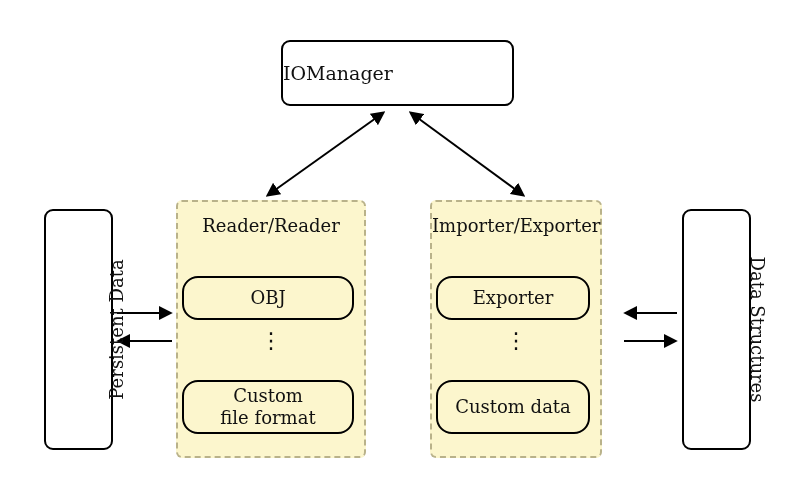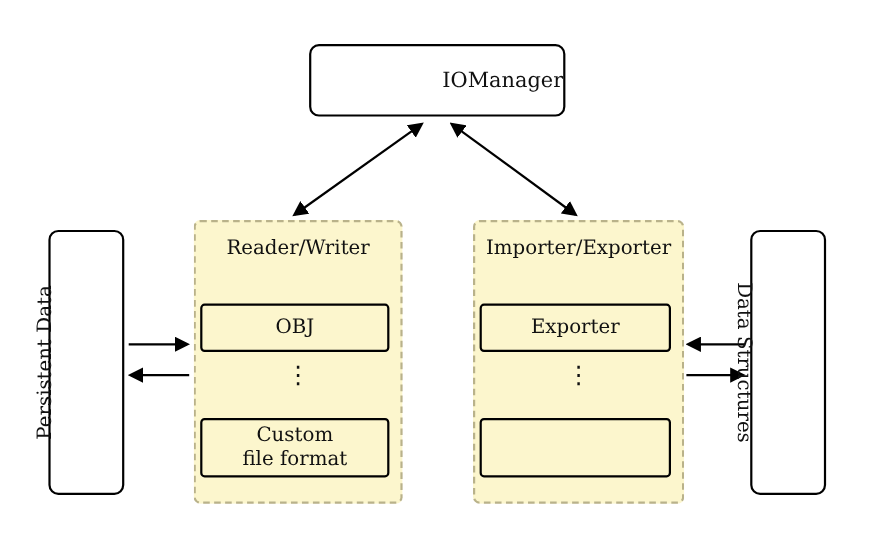--- a/index.html
+++ b/index.html
@@ -18,7 +18,7 @@
     border:2px solid #000000;
     border-radius:9px;
     background:#ffffff;
-    display:flex; align-items:center; justify-content:flex-end;
+    display:flex; align-items:center; justify-content:flex-start;
     box-sizing:border-box;
   }
   #iomanager { left:281px; top:40px; width:233px; height:66px; font-size:19px; }

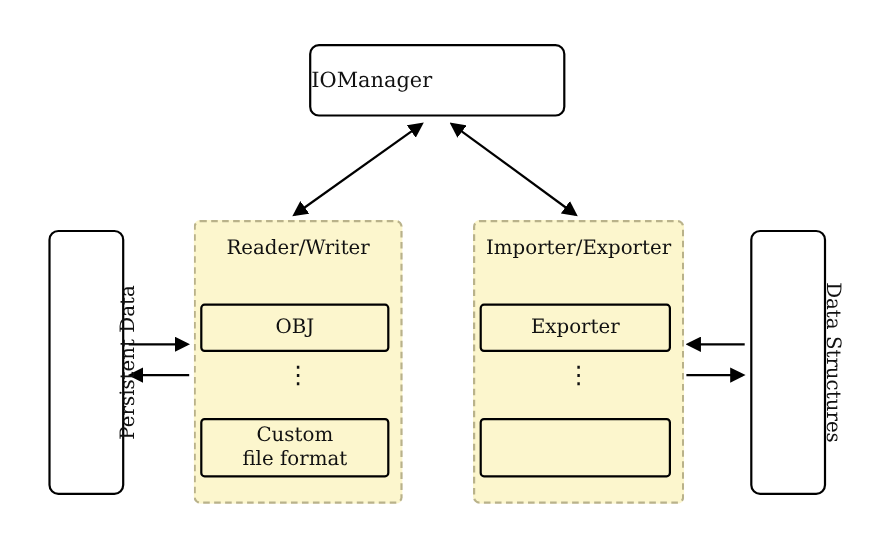--- a/index.html
+++ b/index.html
@@ -104,7 +104,7 @@
   </div>
 
   <div class="group" id="group-rw">
-    <div class="group-title">Reader/Writer</div>
+    <div class="group-title">Reader/Reader</div>
     <div class="inner-box inner-top">
       <span>OBJ</span>
     </div>

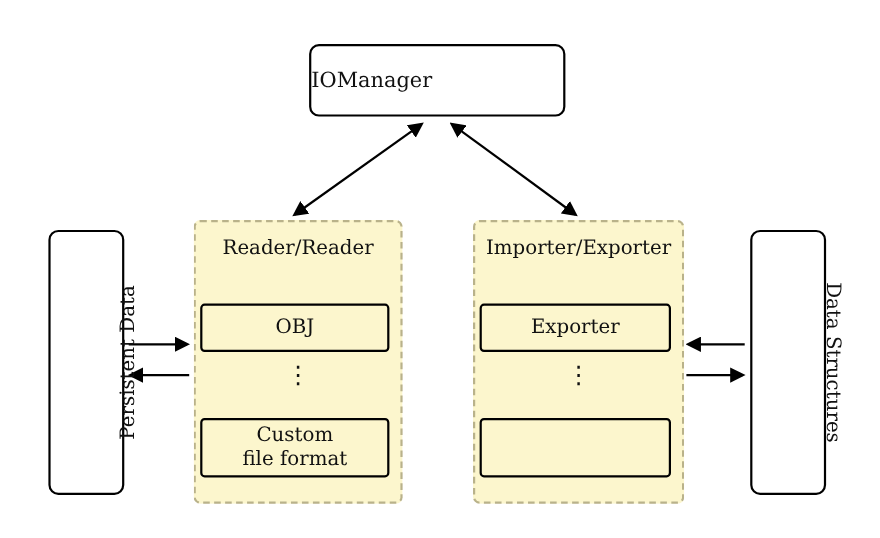--- a/index.html
+++ b/index.html
@@ -37,7 +37,7 @@
     box-sizing:border-box;
   }
   #group-rw { left:176px; top:200px; width:190px; height:258px; }
-  #group-ie { left:430px; top:200px; width:192px; height:258px; }
+  #group-ie { left:430px; top:200px; width:172px; height:258px; }
 
   .group-title {
     position:absolute; top:13px; left:0; right:0;

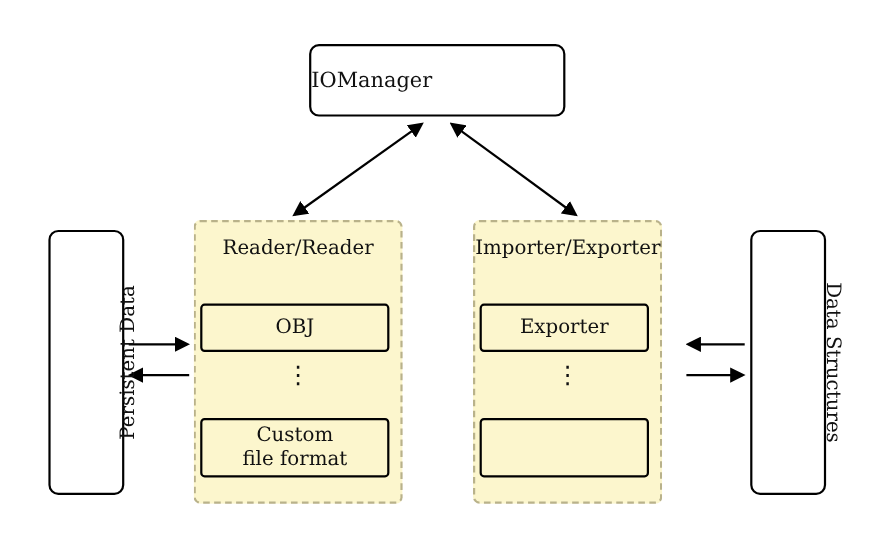--- a/index.html
+++ b/index.html
@@ -47,7 +47,7 @@
   .inner-box {
     position:absolute; left:4px; right:10px;
     border:2px solid #000000;
-    border-radius:4px;
+    border-radius:16px;
     background: var(--group-fill, #fcf6cd);
     display:flex; flex-direction:column; align-items:center; justify-content:center;
     font-size:18px; line-height:1.25;

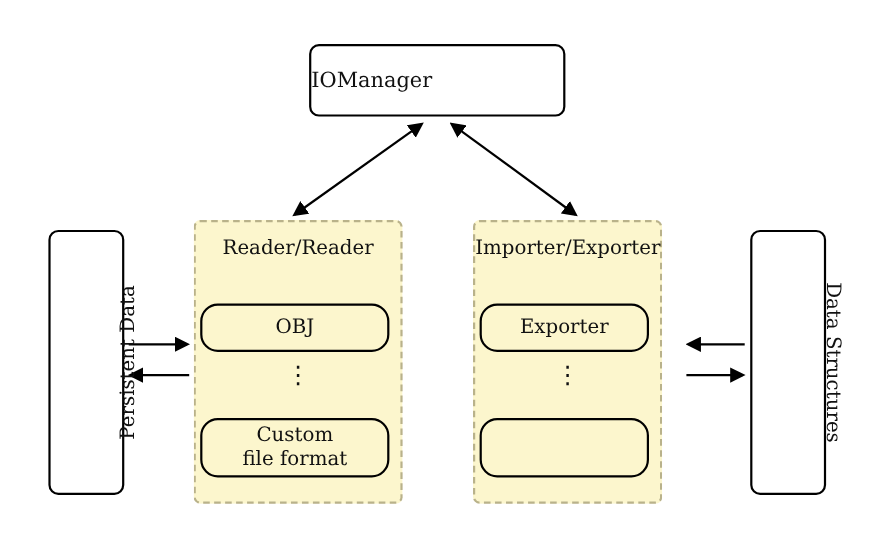--- a/index.html
+++ b/index.html
@@ -122,6 +122,7 @@
     </div>
     <div class="vdots">⋮</div>
     <div class="inner-box inner-bottom">
+      <span>Custom data</span>
     </div>
   </div>
 

